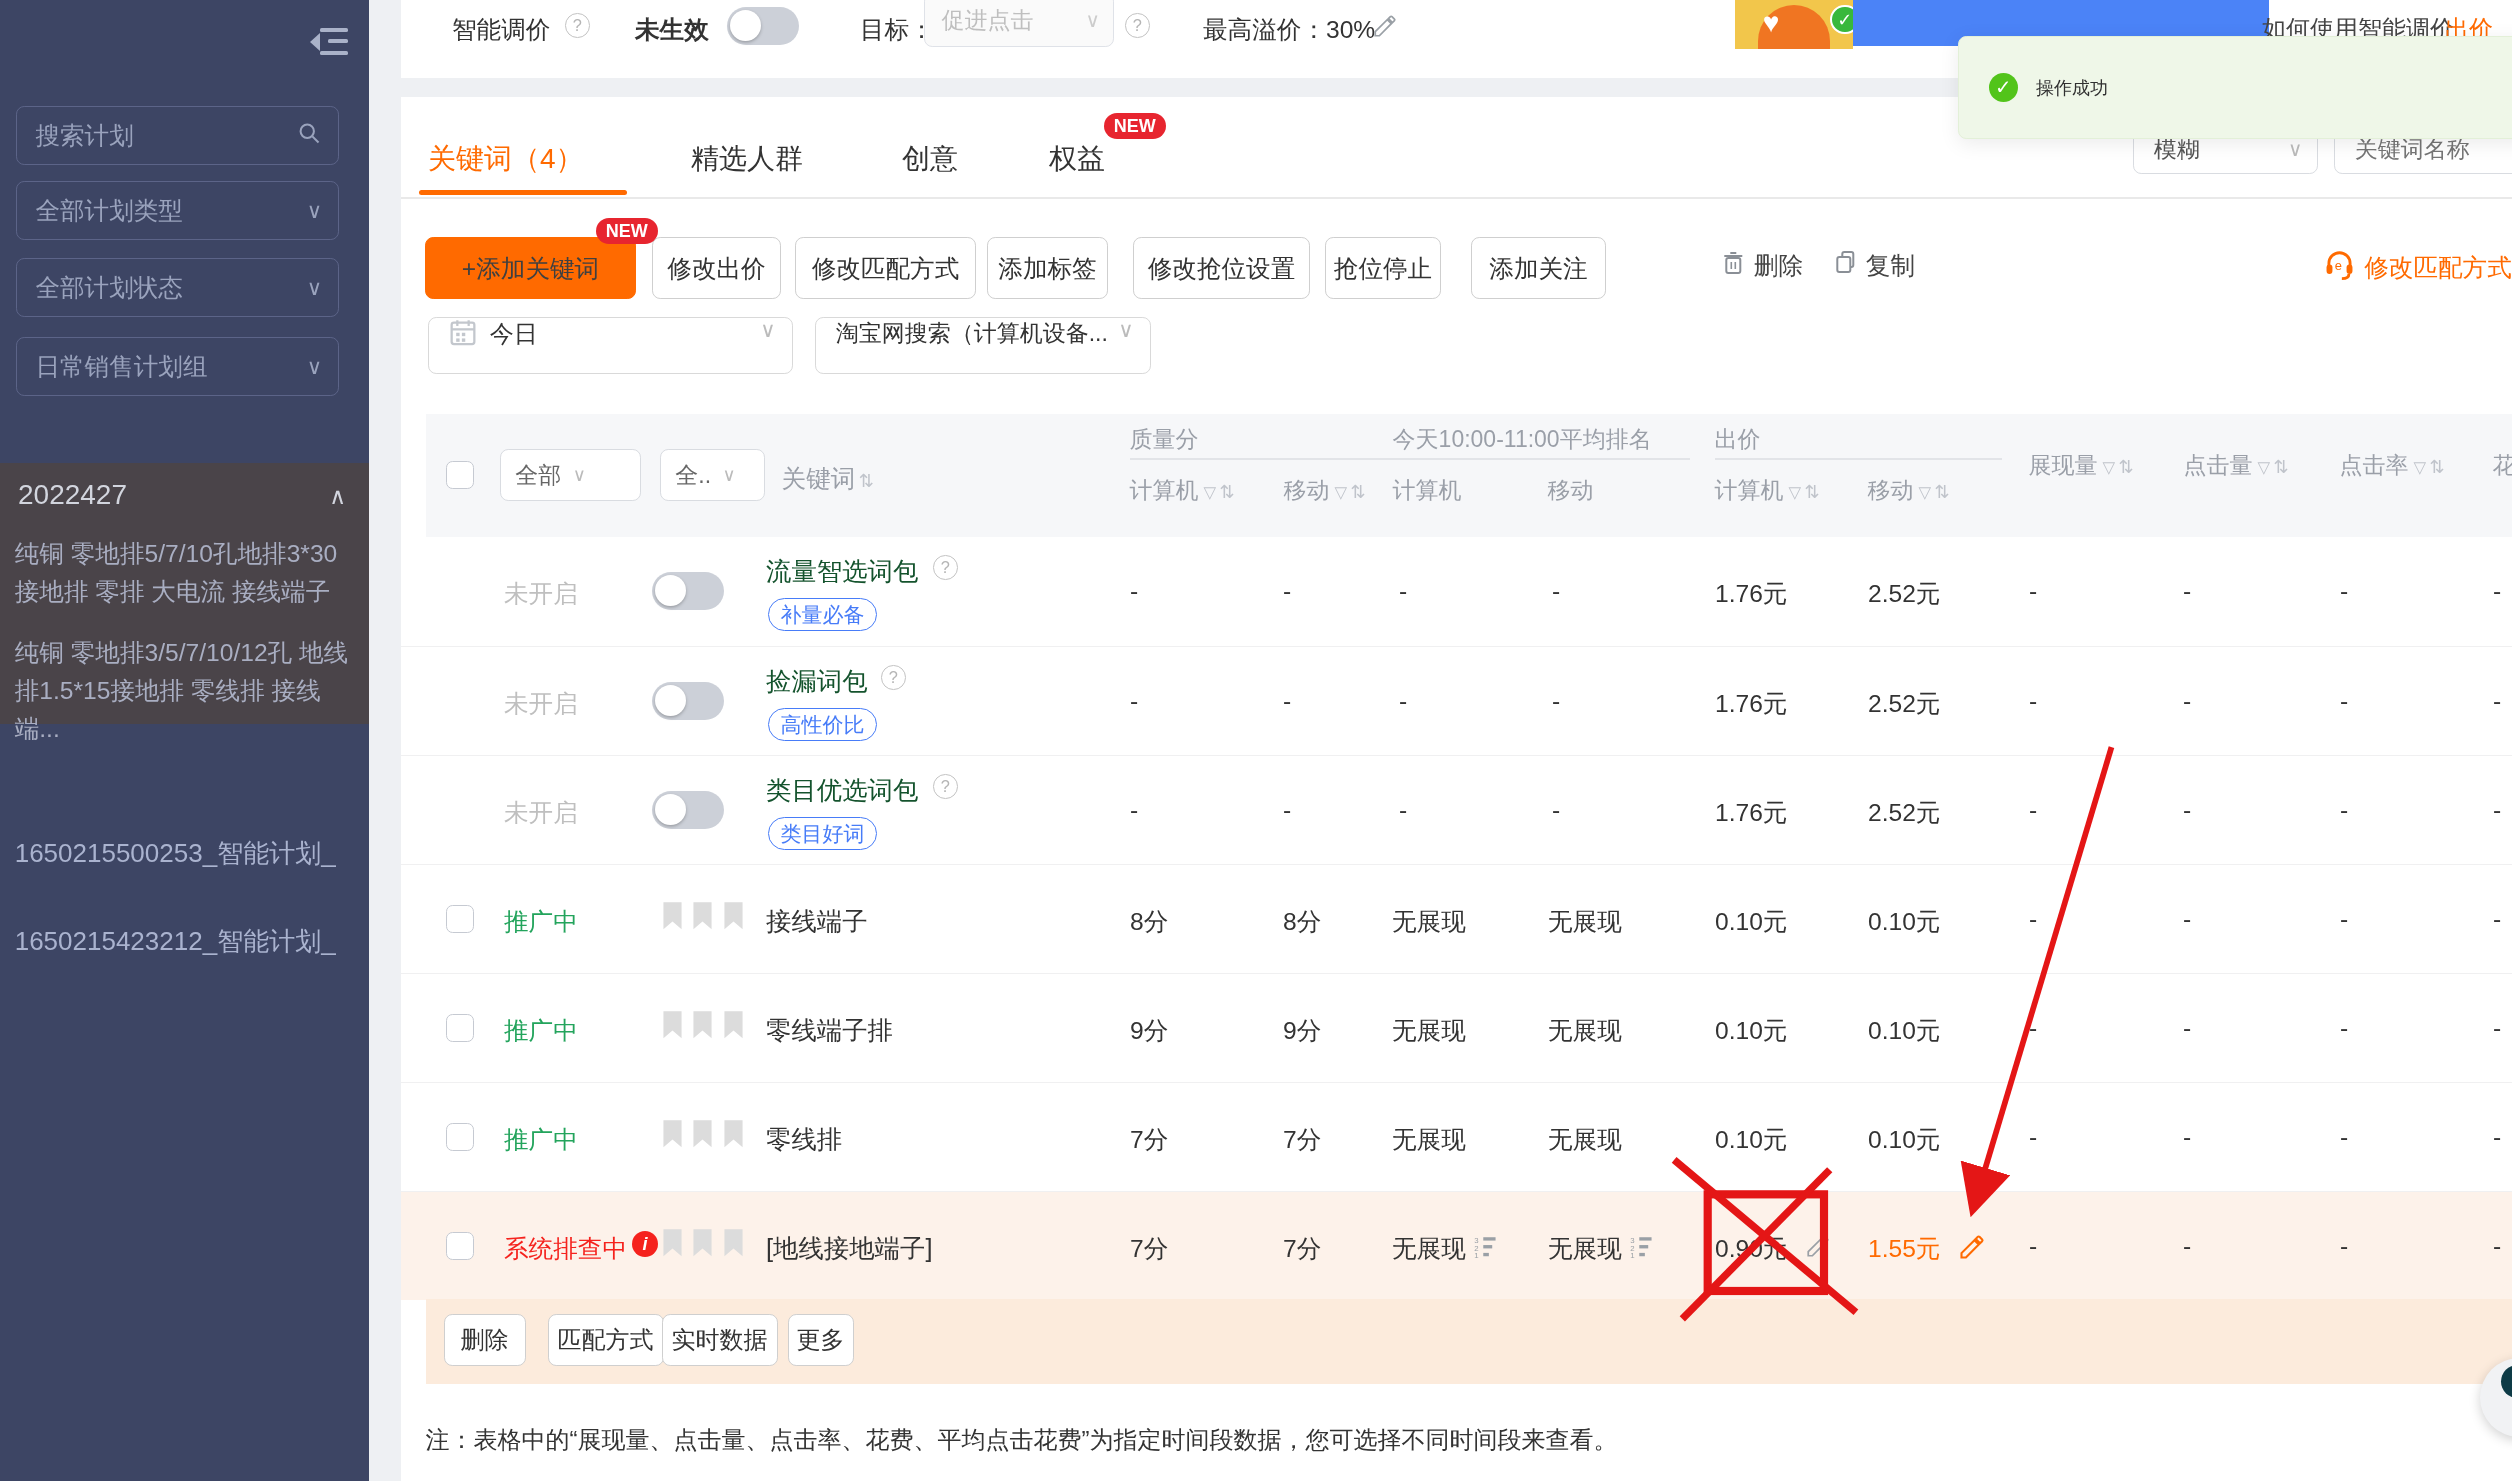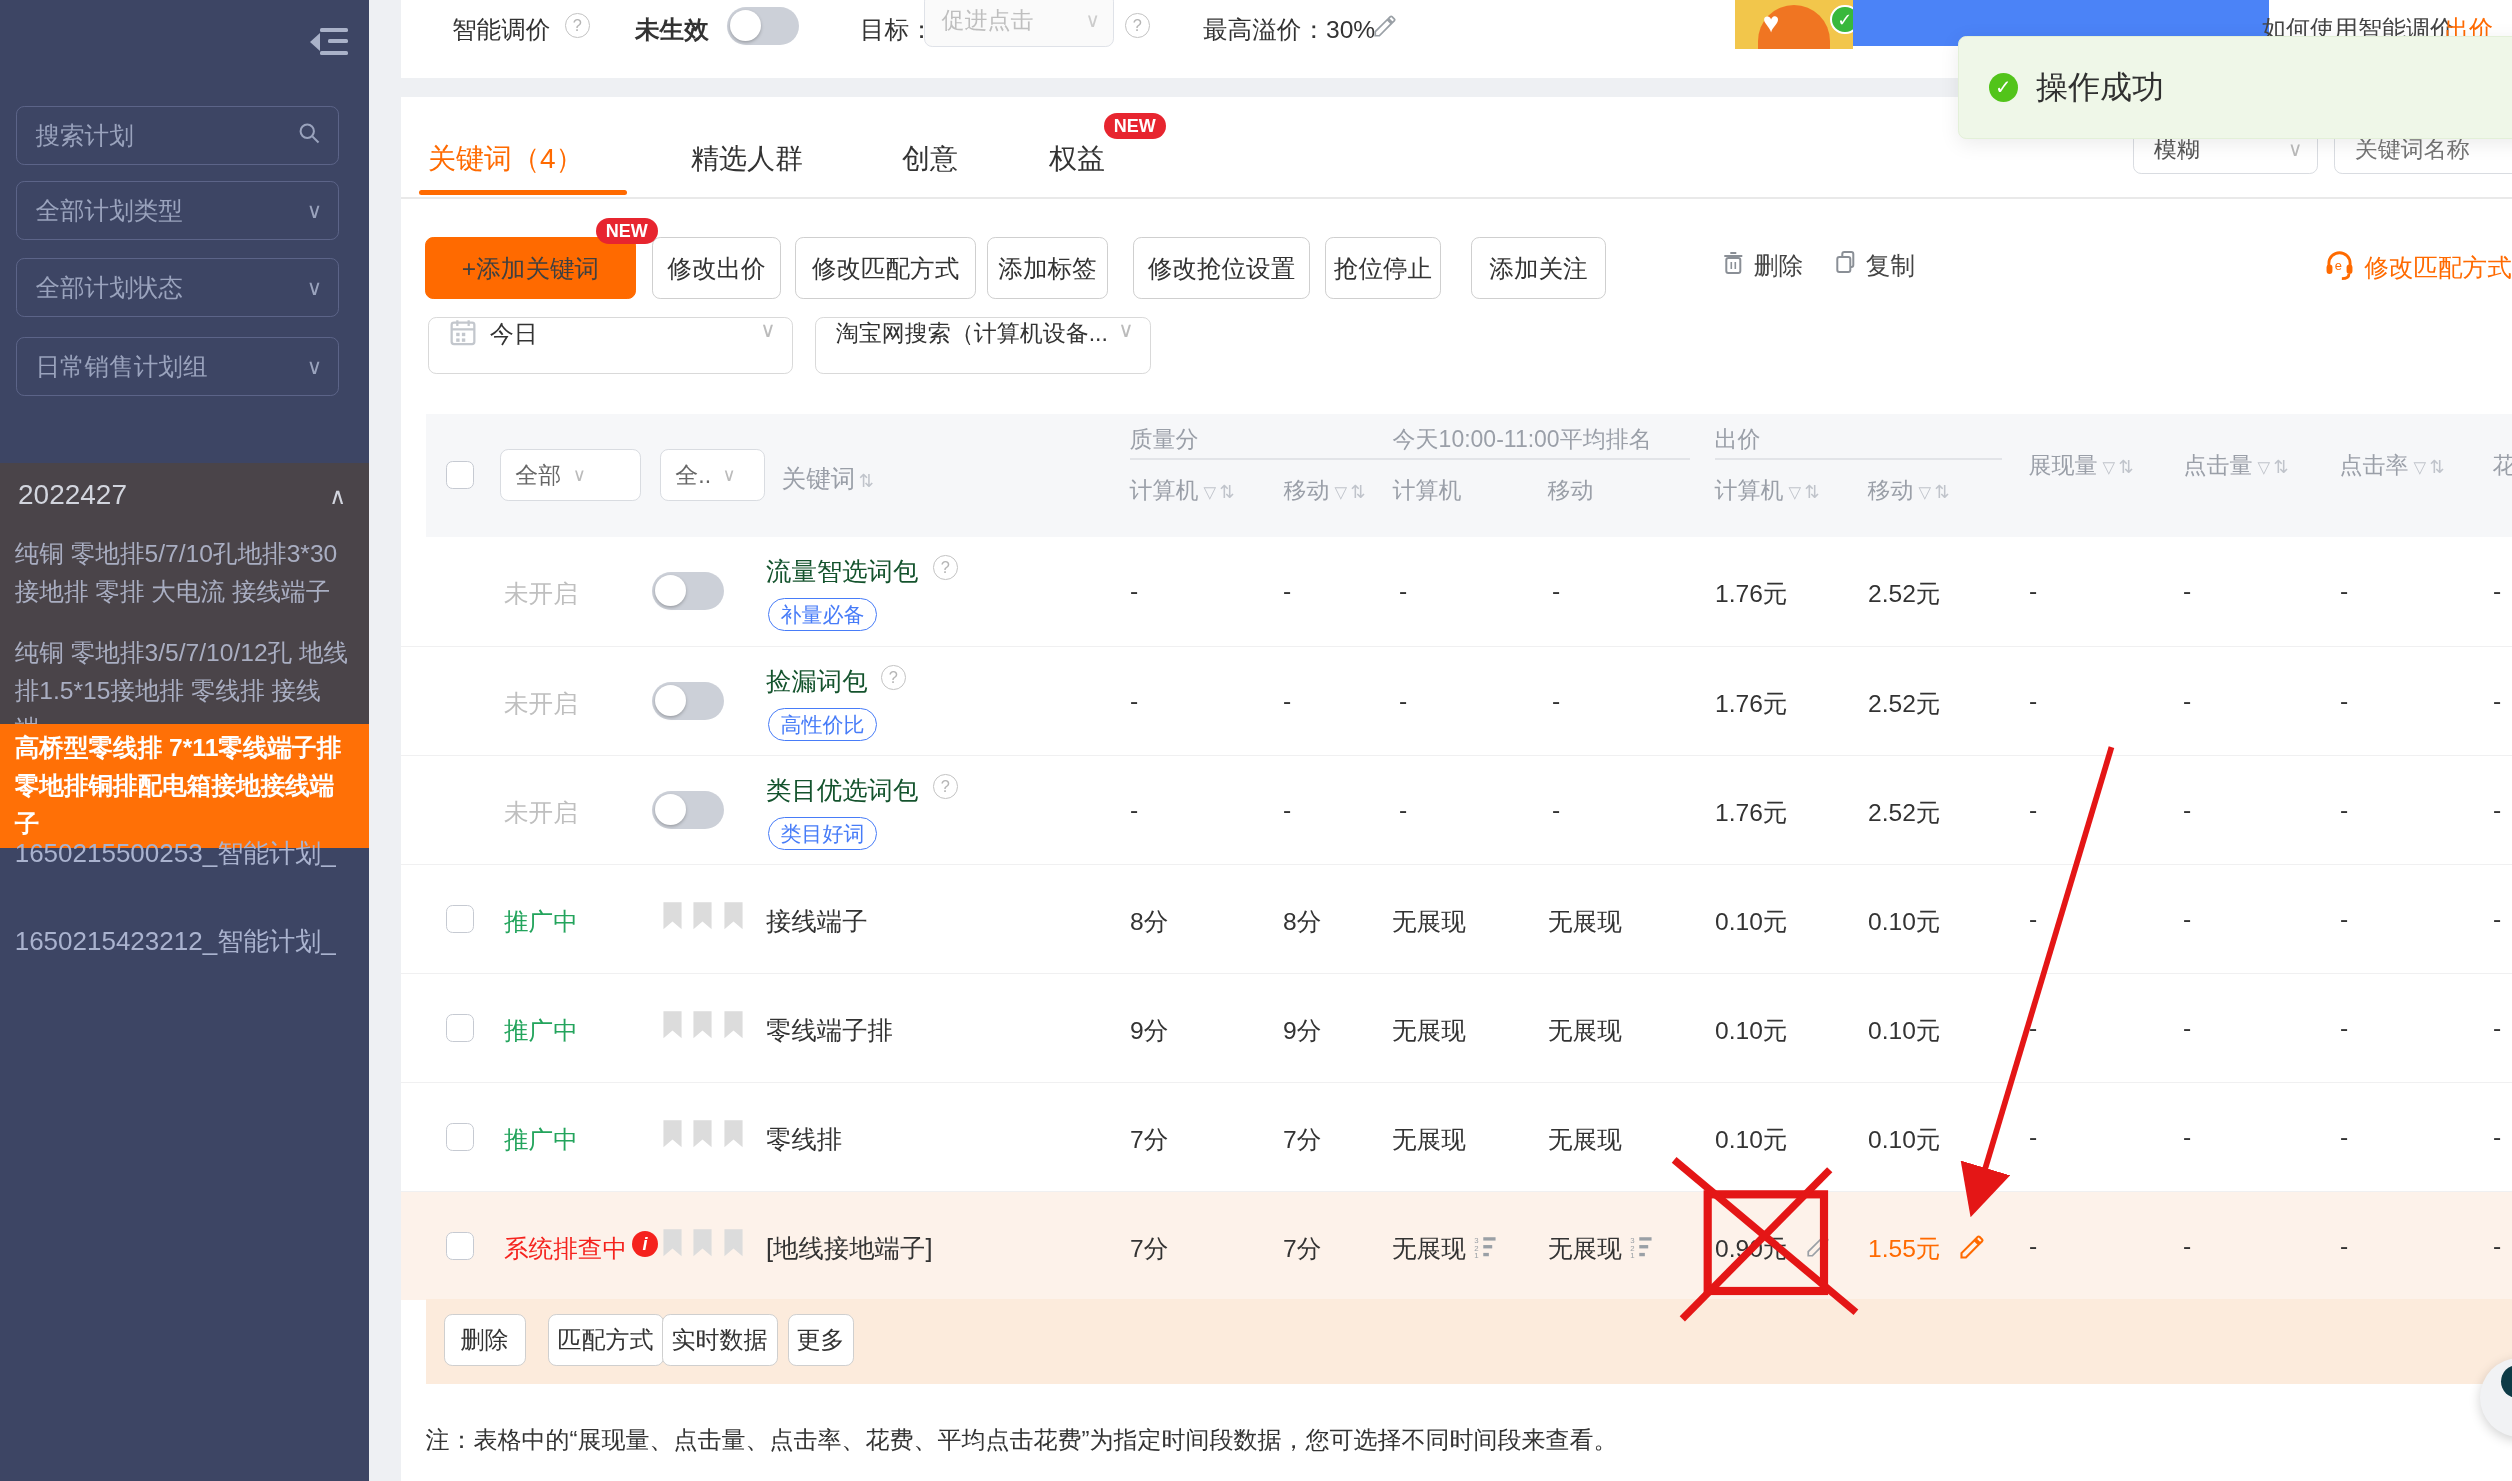--- a/index.html
+++ b/index.html
@@ -42,7 +42,7 @@
   
   .toast{position:absolute;left:1958px;top:36px;width:590px;height:101px;background:#eff7e8;border:0.8px solid #e3f0d8;border-radius:8.2px;box-shadow:0 4.9px 19.7px rgba(0,0,0,.08);z-index:40;display:flex;align-items:center;}
   .toast .check{width:29.5px;height:29.5px;border-radius:50%;background:#52c41a;color:#fff;font-size:19.7px;font-weight:bold;display:flex;align-items:center;justify-content:center;margin-left:29.5px;}
-  .toast .msg{margin-left:18px;font-size:32px;color:#303030;}
+  .toast .msg{margin-left:18px;font-size:18px;color:#303030;}
   
   .main-panel{position:absolute;left:401px;top:97px;width:2111px;height:1385px;background:#fff;overflow:hidden;}
   .tab{position:absolute;top:43px;font-size:28px;color:#333;cursor:pointer;}

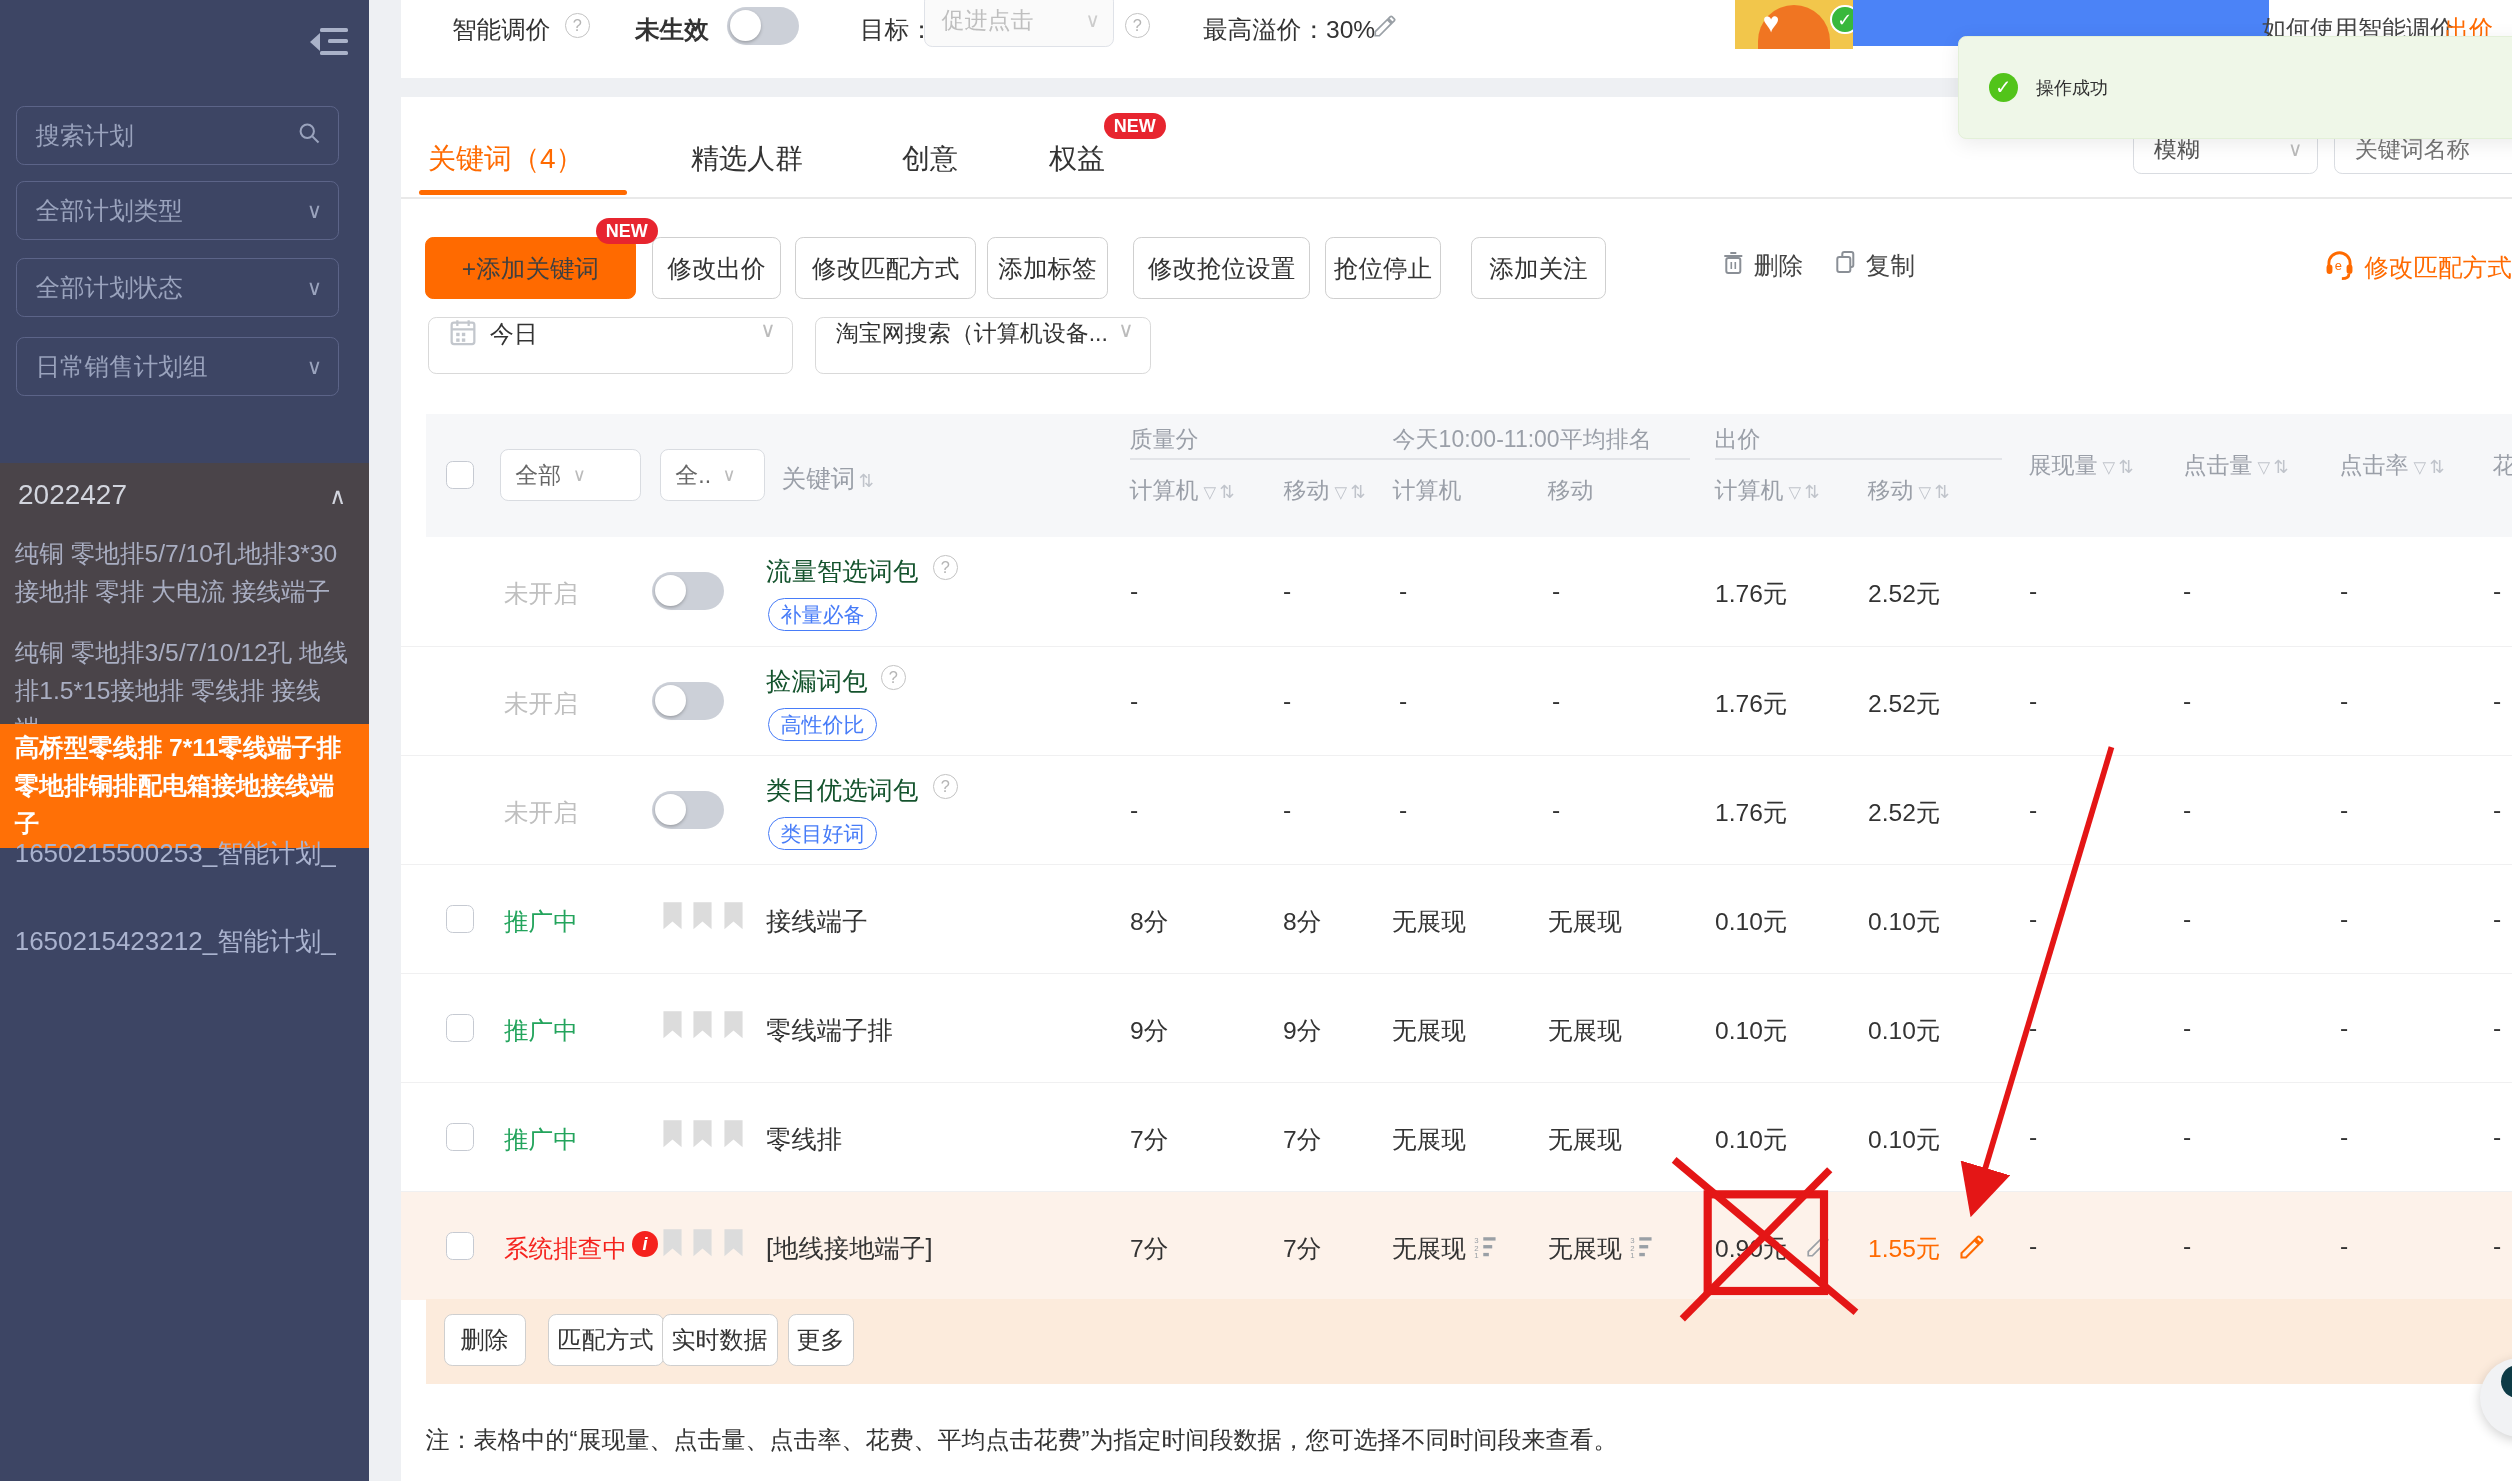--- a/index.html
+++ b/index.html
@@ -136,9 +136,6 @@
         <span class="txt">纯铜 零地排3/5/7/10/12孔 地线排1.5*15接地排 零线排 接线端...</span>
       </div>
     </div>
-    <div class="side-item active" style="top:724px;padding:4.9px 0;">
-      <span class="txt">高桥型零线排 7*11零线端子排零地排铜排配电箱接地接线端子</span>
-    </div>
     <div class="side-item idplan" style="top:834px">
       <span class="txt">1650215500253_智能计划_</span>
     </div>

